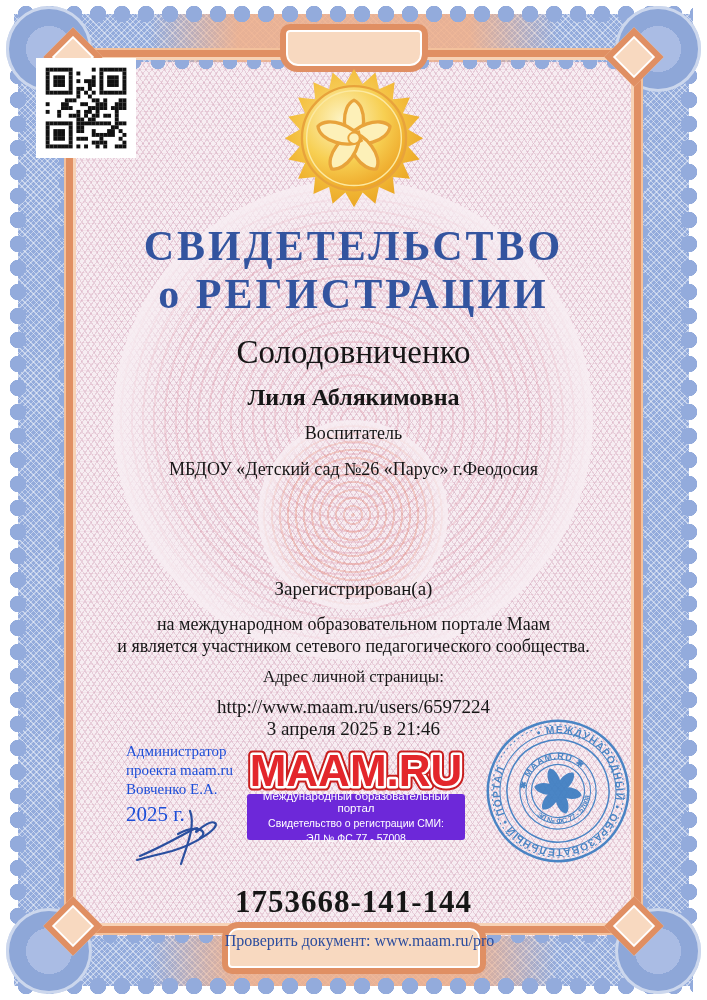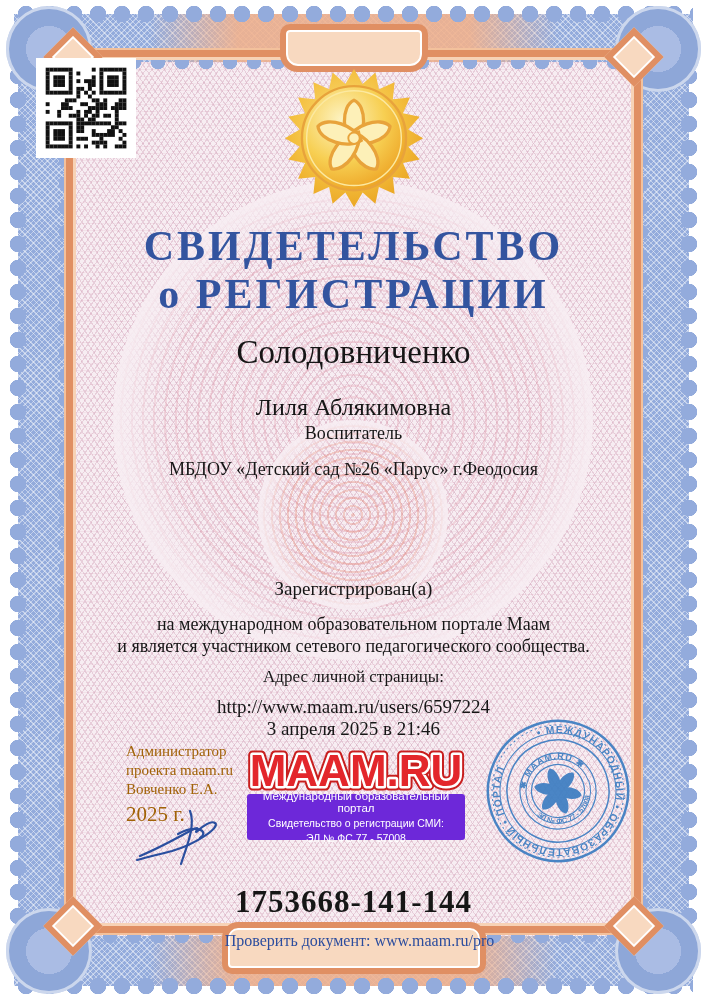--- a/index.html
+++ b/index.html
@@ -73,7 +73,7 @@
   .title{font-weight:bold;color:#33549f;font-size:42px;letter-spacing:3px;}
   .t1{top:222px;} .t2{top:270px;}
   .name{top:334px;font-size:33px;}
-  .patro{top:394px;font-size:24px;}
+  .patro{top:384px;font-size:24px;font-weight:bold;}
   .pos{top:423px;font-size:18px;}
   .org{top:459px;font-size:18px;}
   .reghead{top:578px;font-size:19px;}

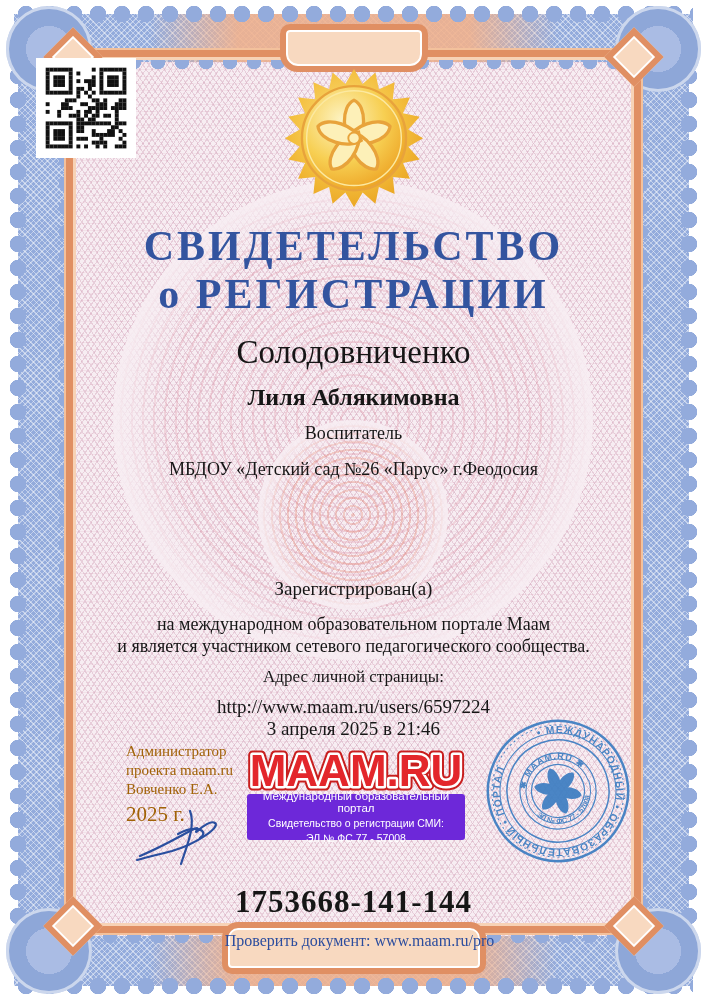--- a/index.html
+++ b/index.html
@@ -85,7 +85,7 @@
   .num{top:884px;font-size:31px;font-weight:bold;letter-spacing:1px;}
   .verify{top:932px;font-size:16px;color:#2c4d9e;z-index:12;padding-left:12px;}
   
-  .admin{position:absolute;left:126px;top:742px;width:118px;font-size:15px;line-height:1.25;color:#a16207;}
+  .admin{position:absolute;left:126px;top:742px;width:118px;font-size:15px;line-height:1.25;color:#1d4ed8;}
   .admin .year{font-size:21px;margin-top:3px;}
   .sig{position:absolute;left:134px;top:806px;z-index:11;}
   .logo-svg{position:absolute;left:246px;top:744px;z-index:11;}

